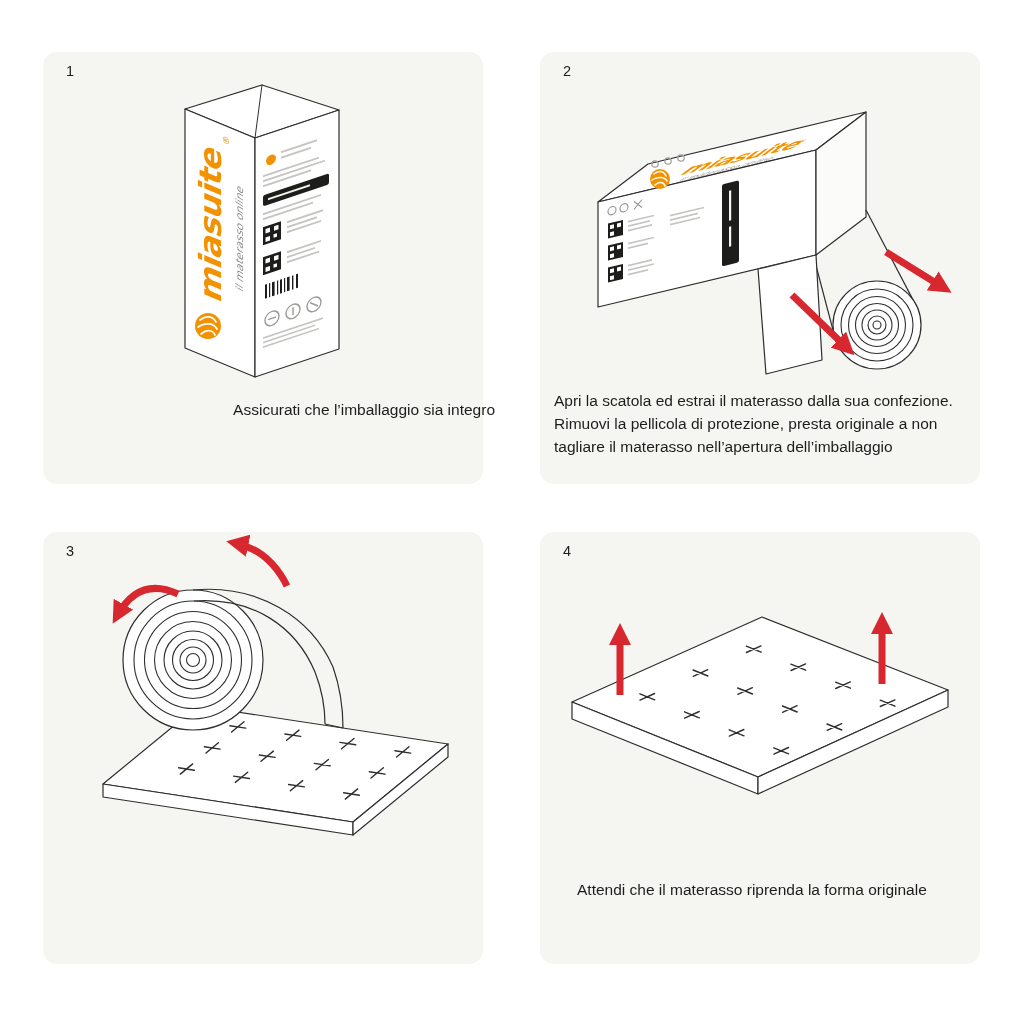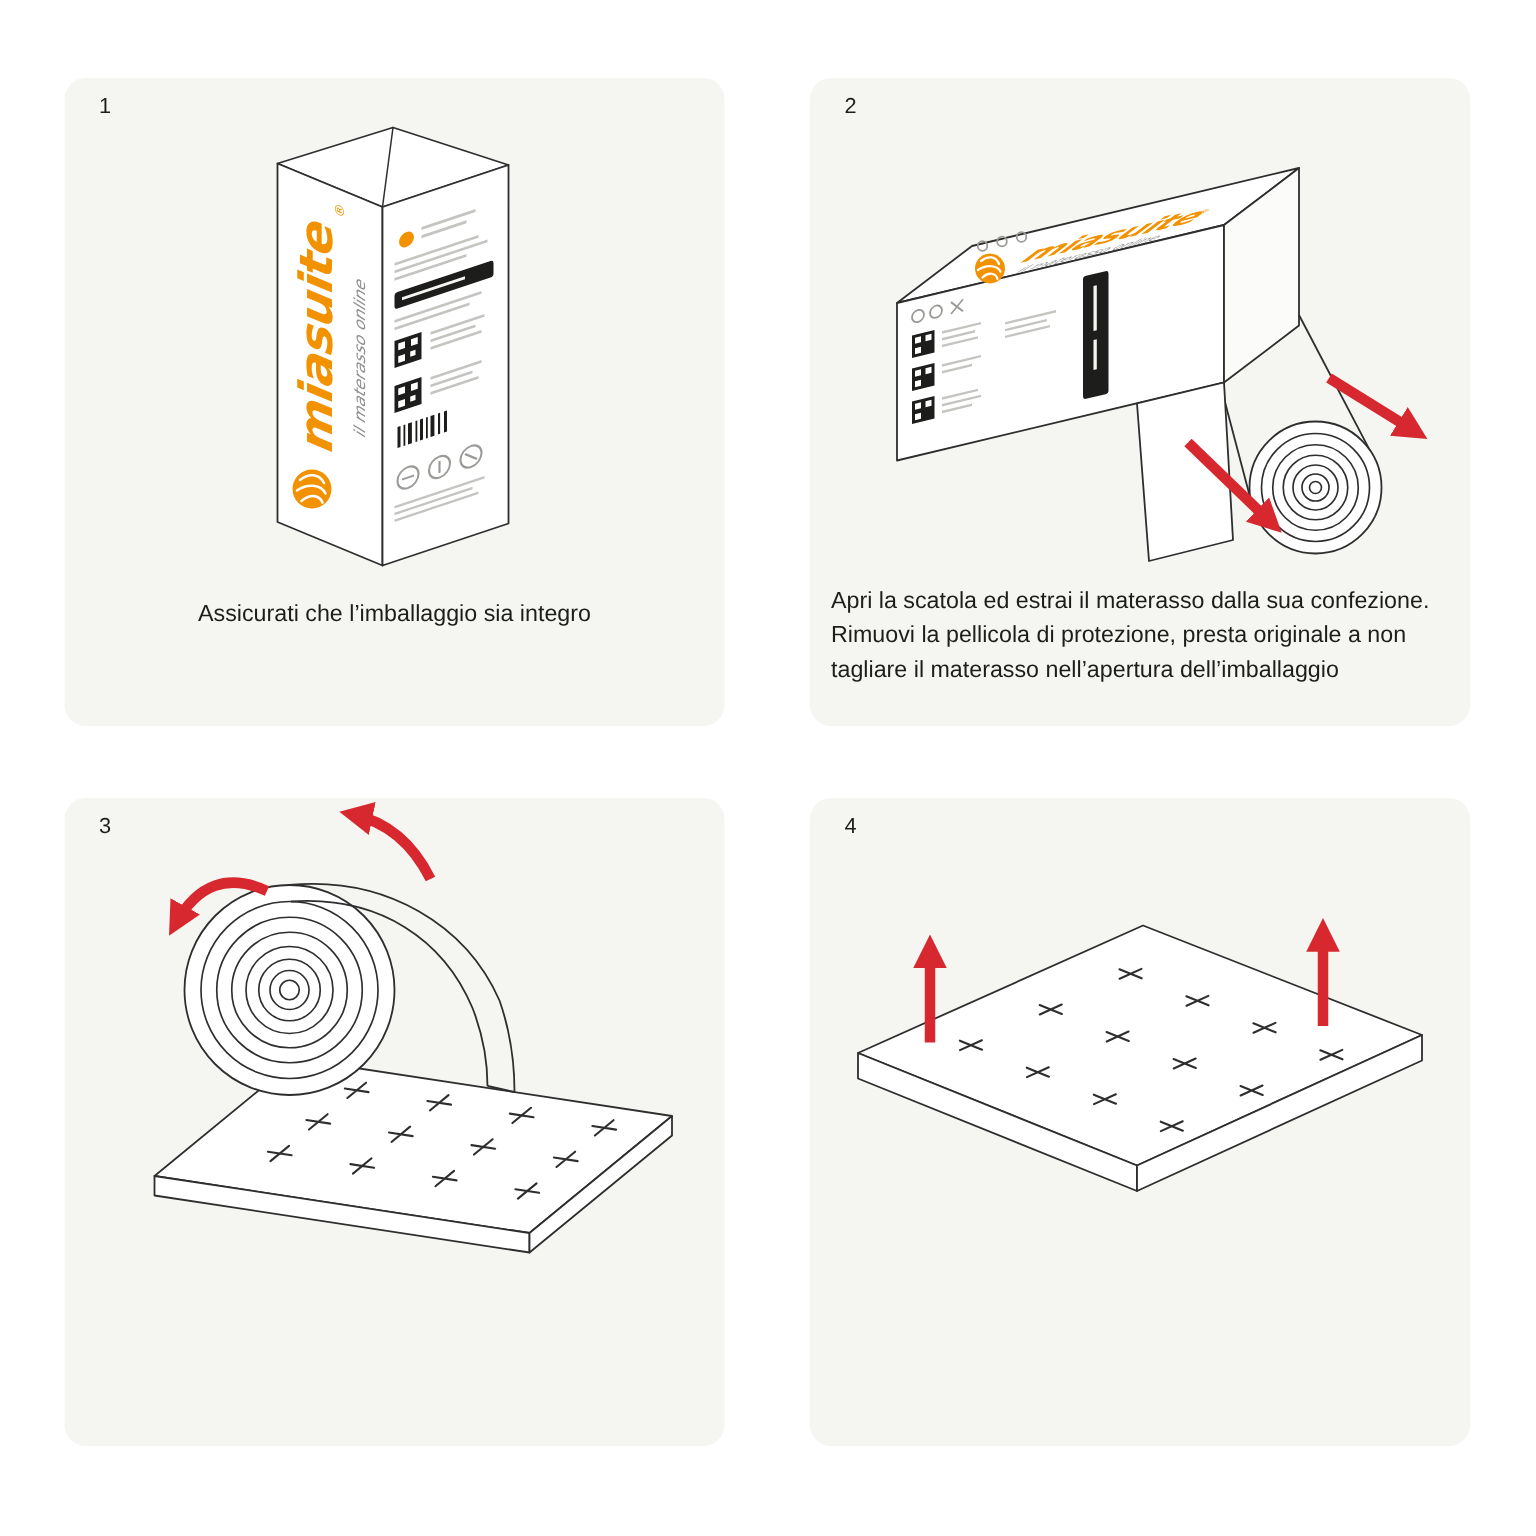--- a/index.html
+++ b/index.html
@@ -16,7 +16,7 @@
   .num{position:absolute;top:11px;left:23px;font-size:14.5px;color:#1d1d1b}
   .illus{position:absolute;top:0;left:0;width:440px;height:340px;overflow:visible}
   .cap{position:absolute;margin:0;font-size:15.5px;line-height:23px;color:#1d1d1b}
-  .cap1{top:346px;left:0;width:440px;text-align:center}
+  .cap1{top:346px;left:12px;width:440px;text-align:right}
   .cap2{top:337px;left:14px;width:420px}
   .cap3{top:341px;left:90px;width:312px}
   .cap4{top:346px;left:37px;width:396px}

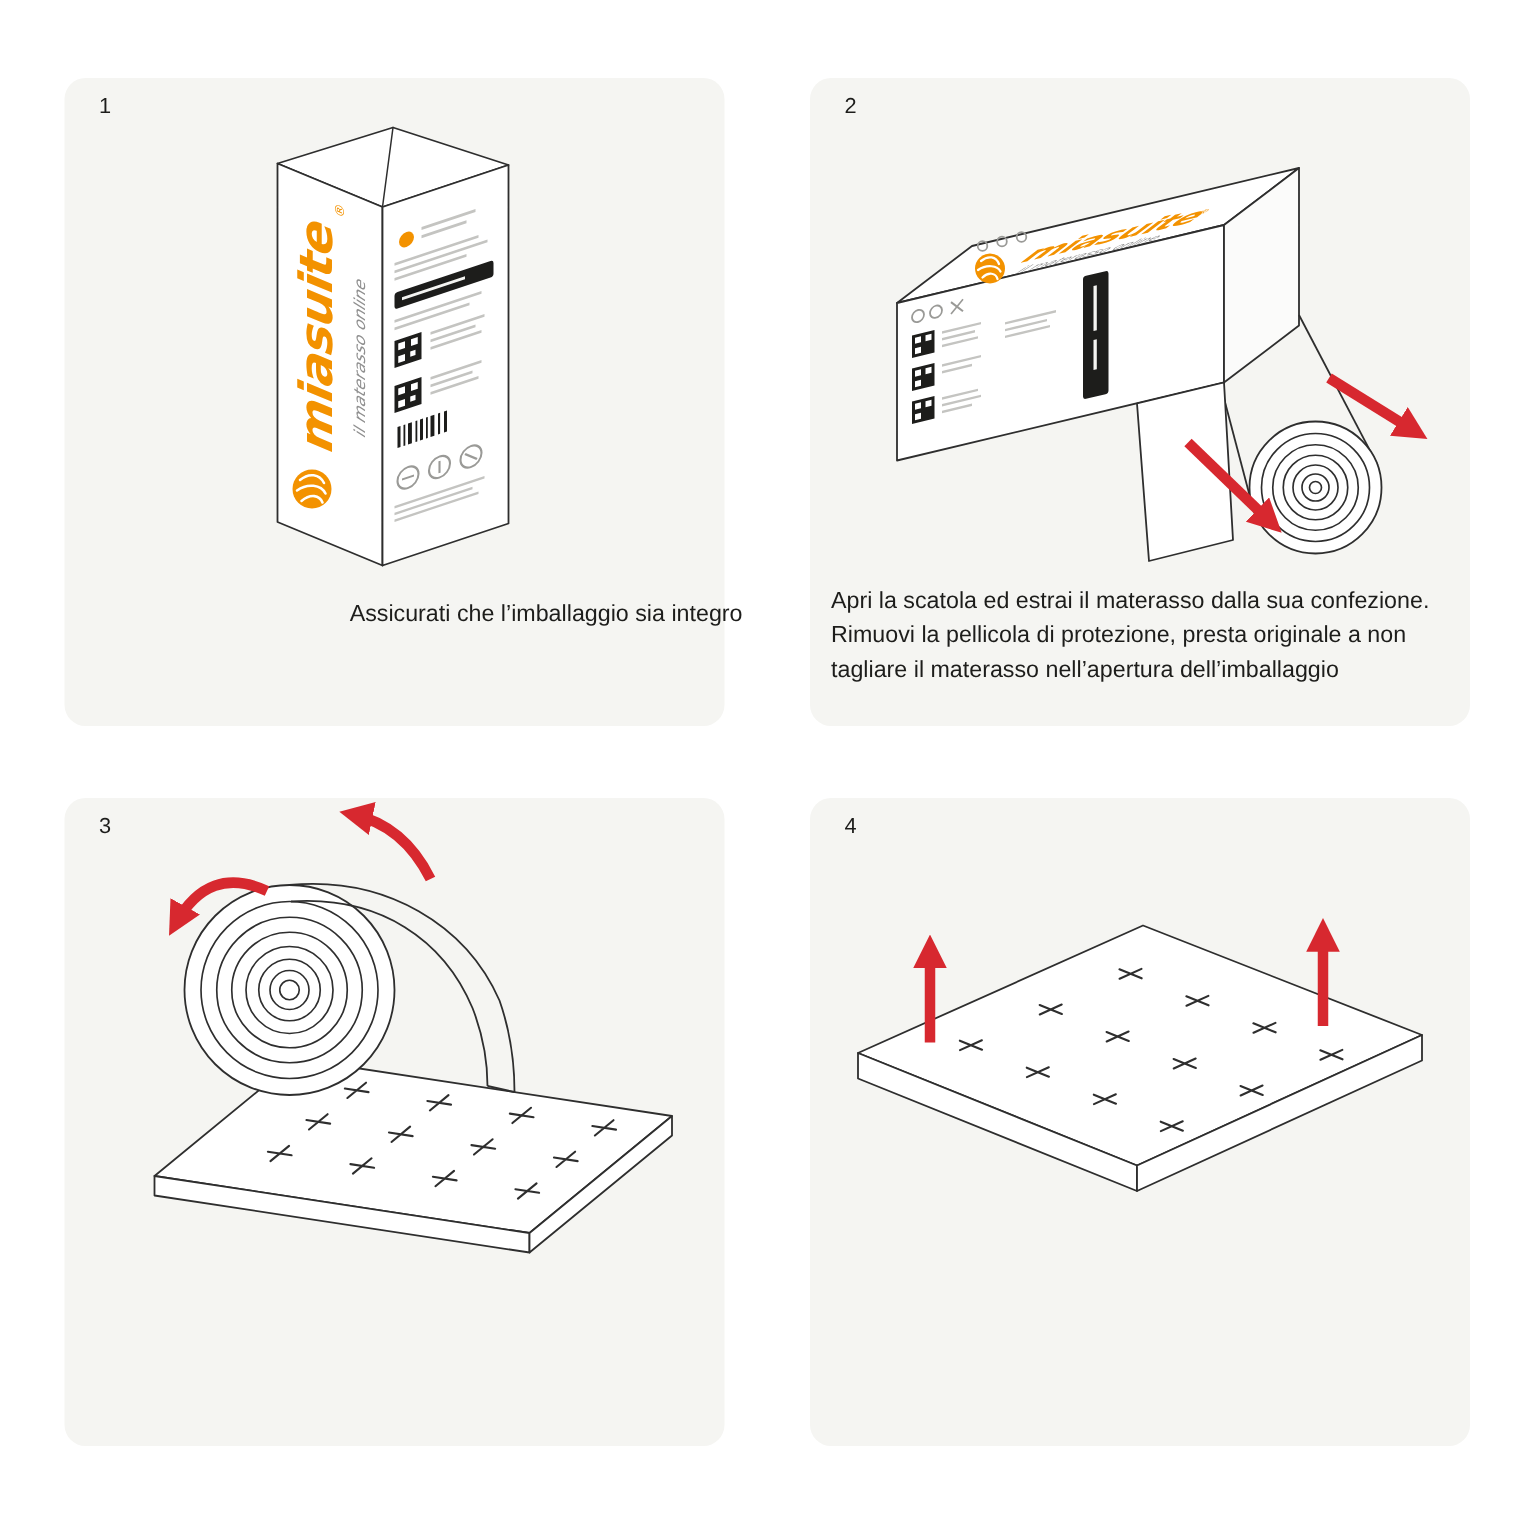--- a/index.html
+++ b/index.html
@@ -305,6 +305,7 @@
     </g>
   </svg>
 
+  <p class="cap cap4">Attendi che il materasso riprenda la forma originale</p>
 </section>
 
 </body></html>

